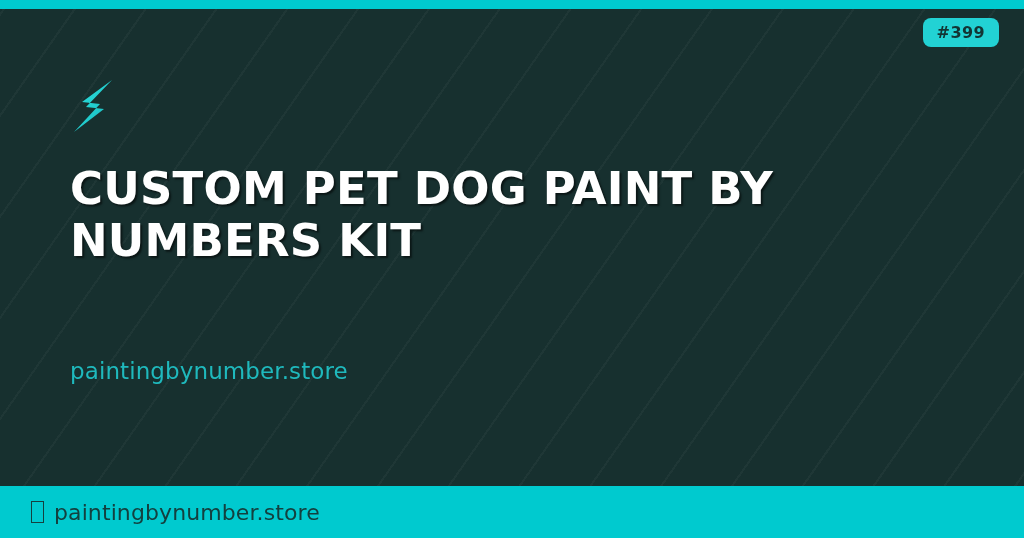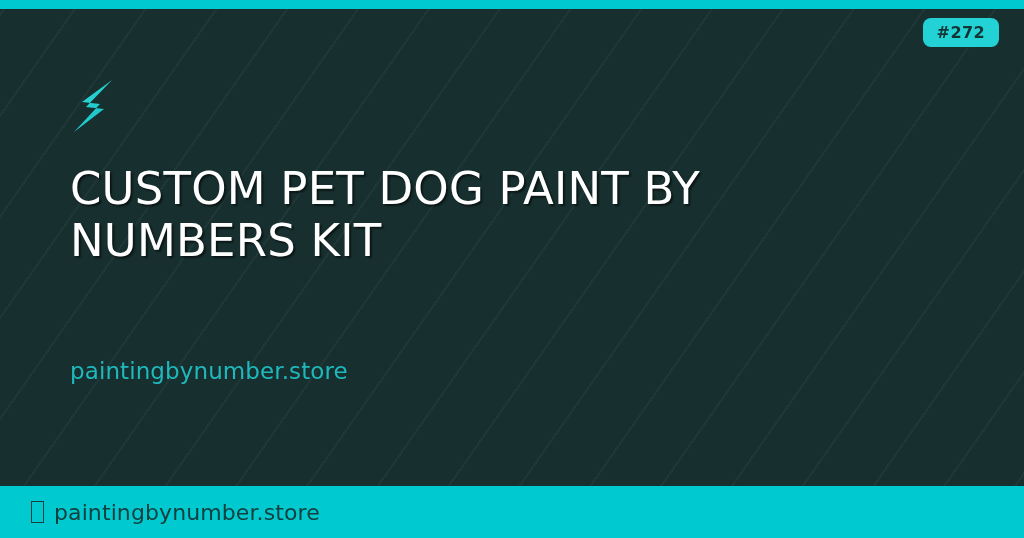--- a/index.html
+++ b/index.html
@@ -138,7 +138,7 @@
 
   <div class="top-accent"></div>
 
-  <div class="badge">#272</div>
+  <div class="badge">#399</div>
 
   <div class="logo">
     <svg viewBox="0 0 48 56" xmlns="http://www.w3.org/2000/svg" aria-hidden="true">

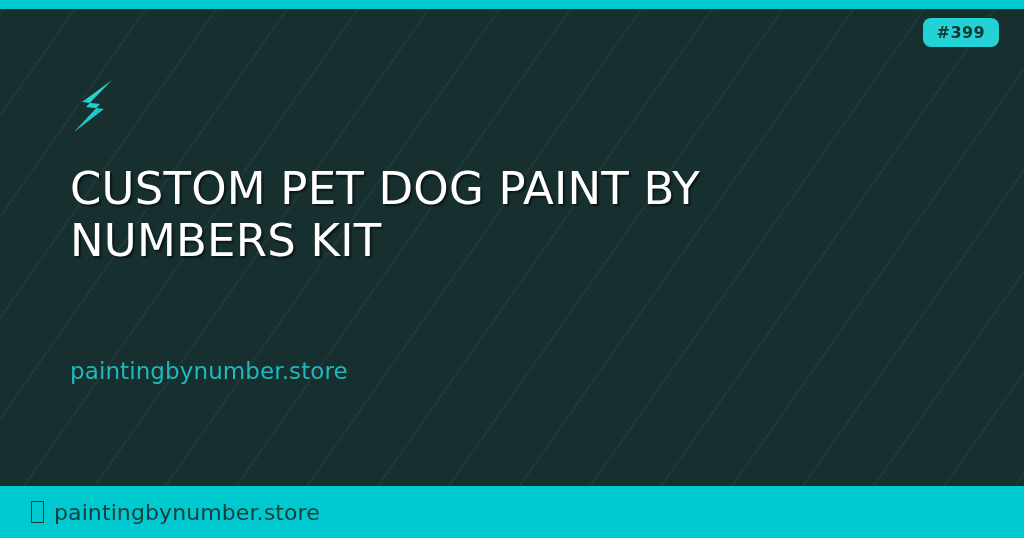--- a/index.html
+++ b/index.html
@@ -87,7 +87,7 @@
     color: #ffffff;
     font-size: 45px;
     line-height: 52px;
-    font-weight: 400;
+    font-weight: 700;
     letter-spacing: 0.2px;
     text-shadow: 2px 2px 2px rgba(0,0,0,0.55);
   }

